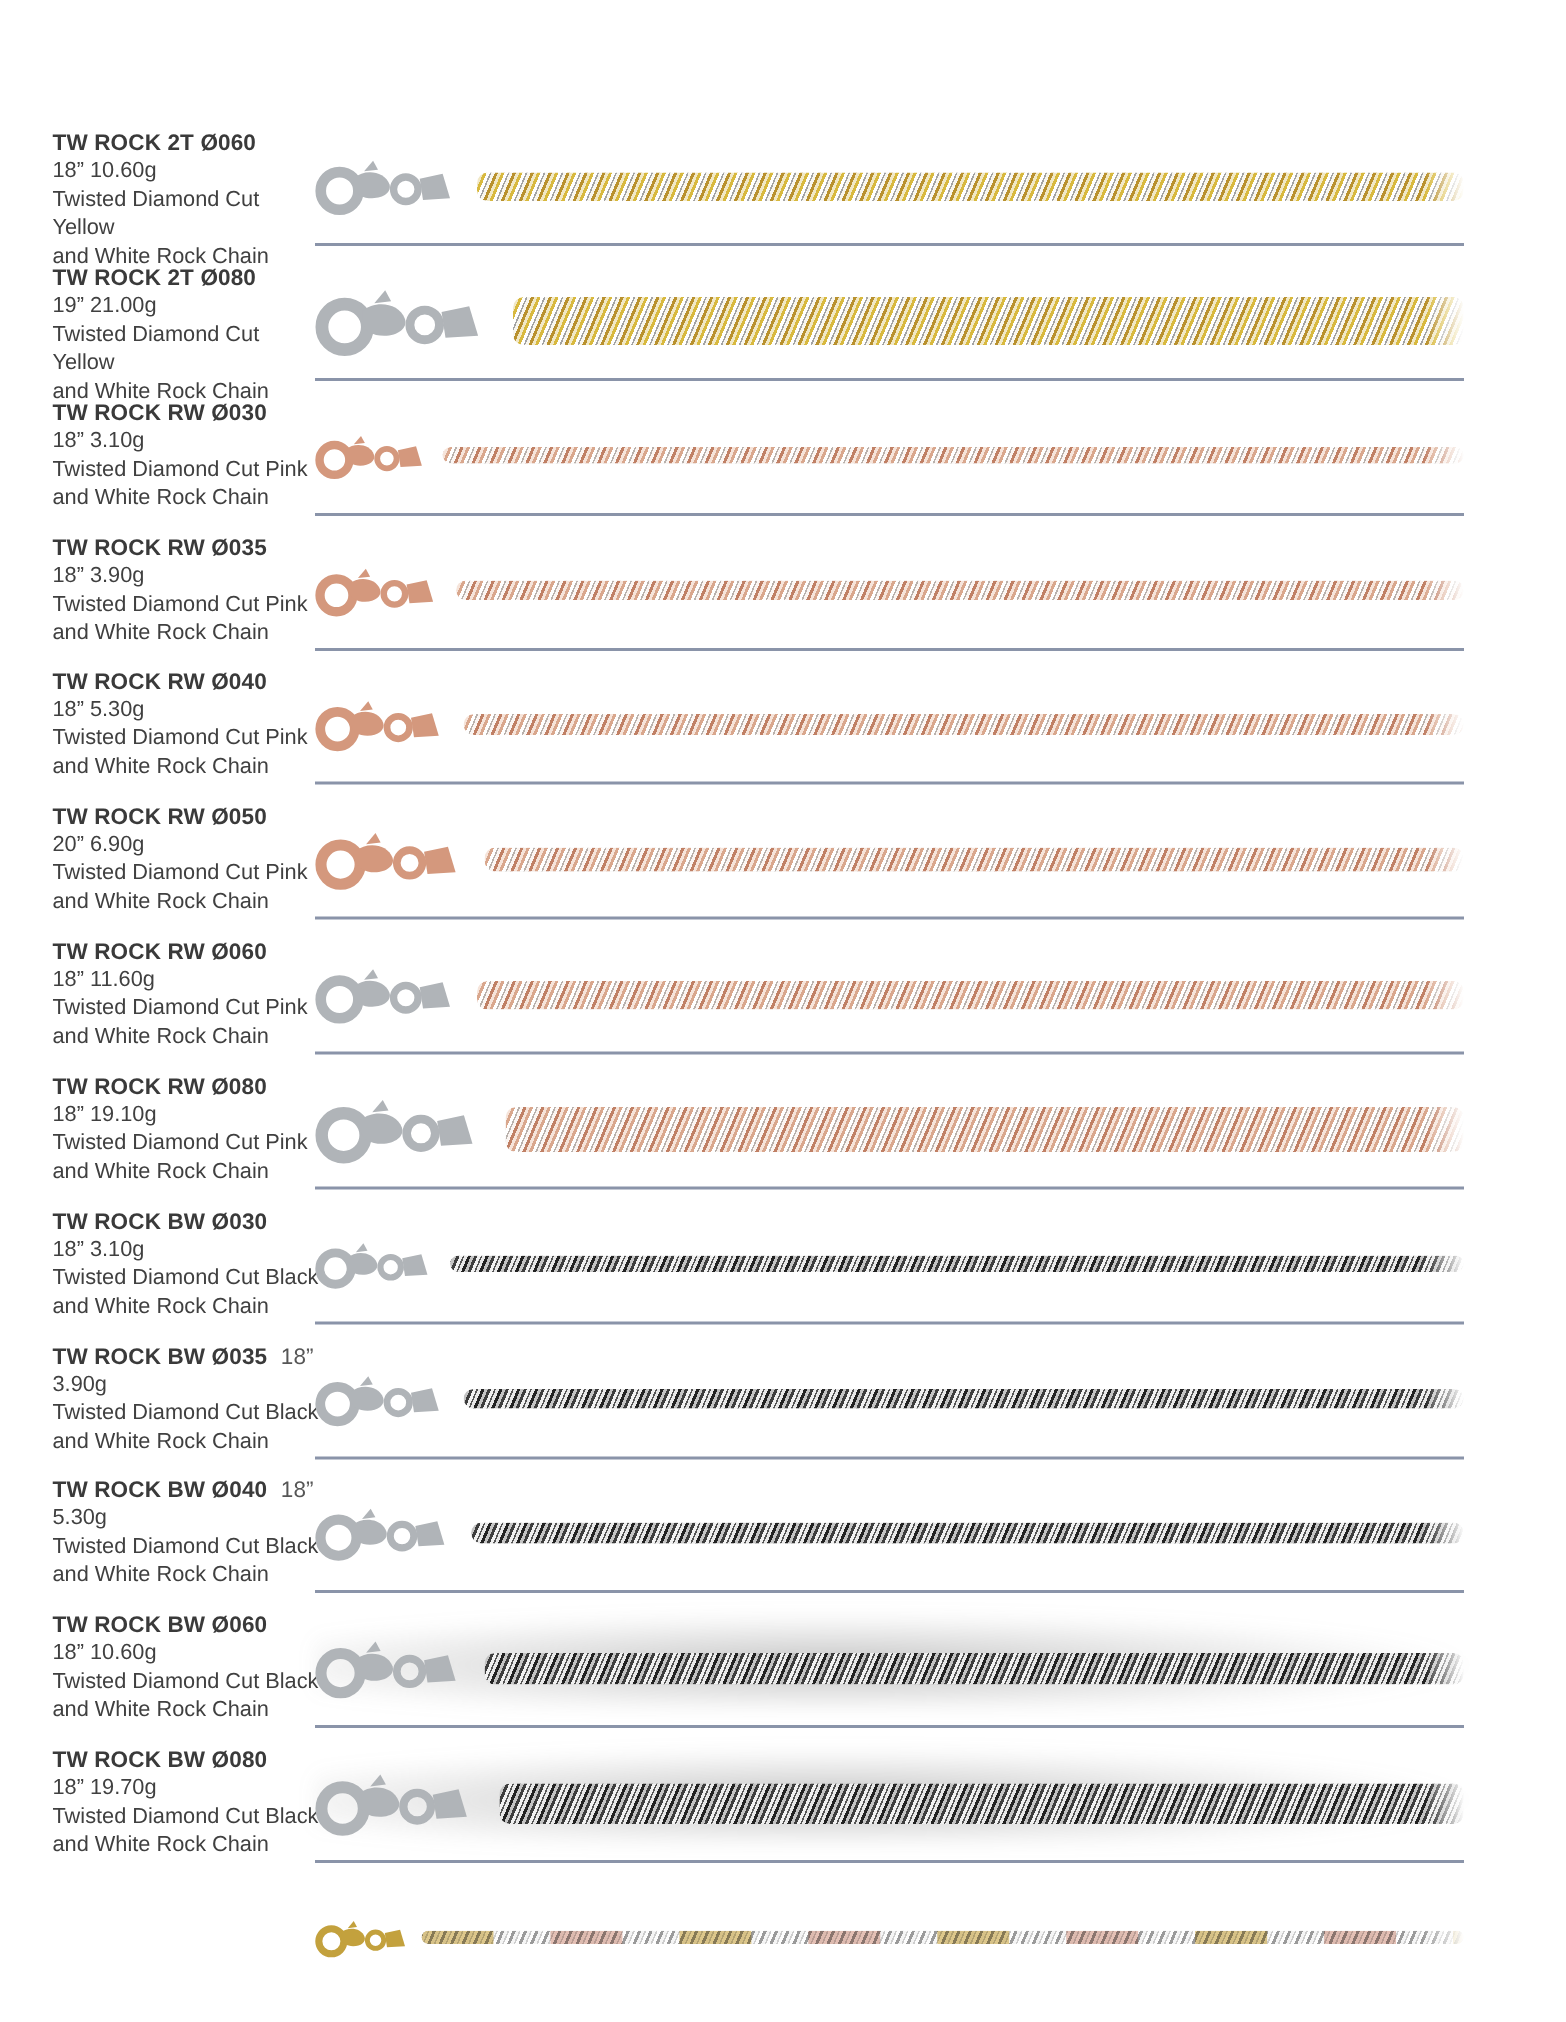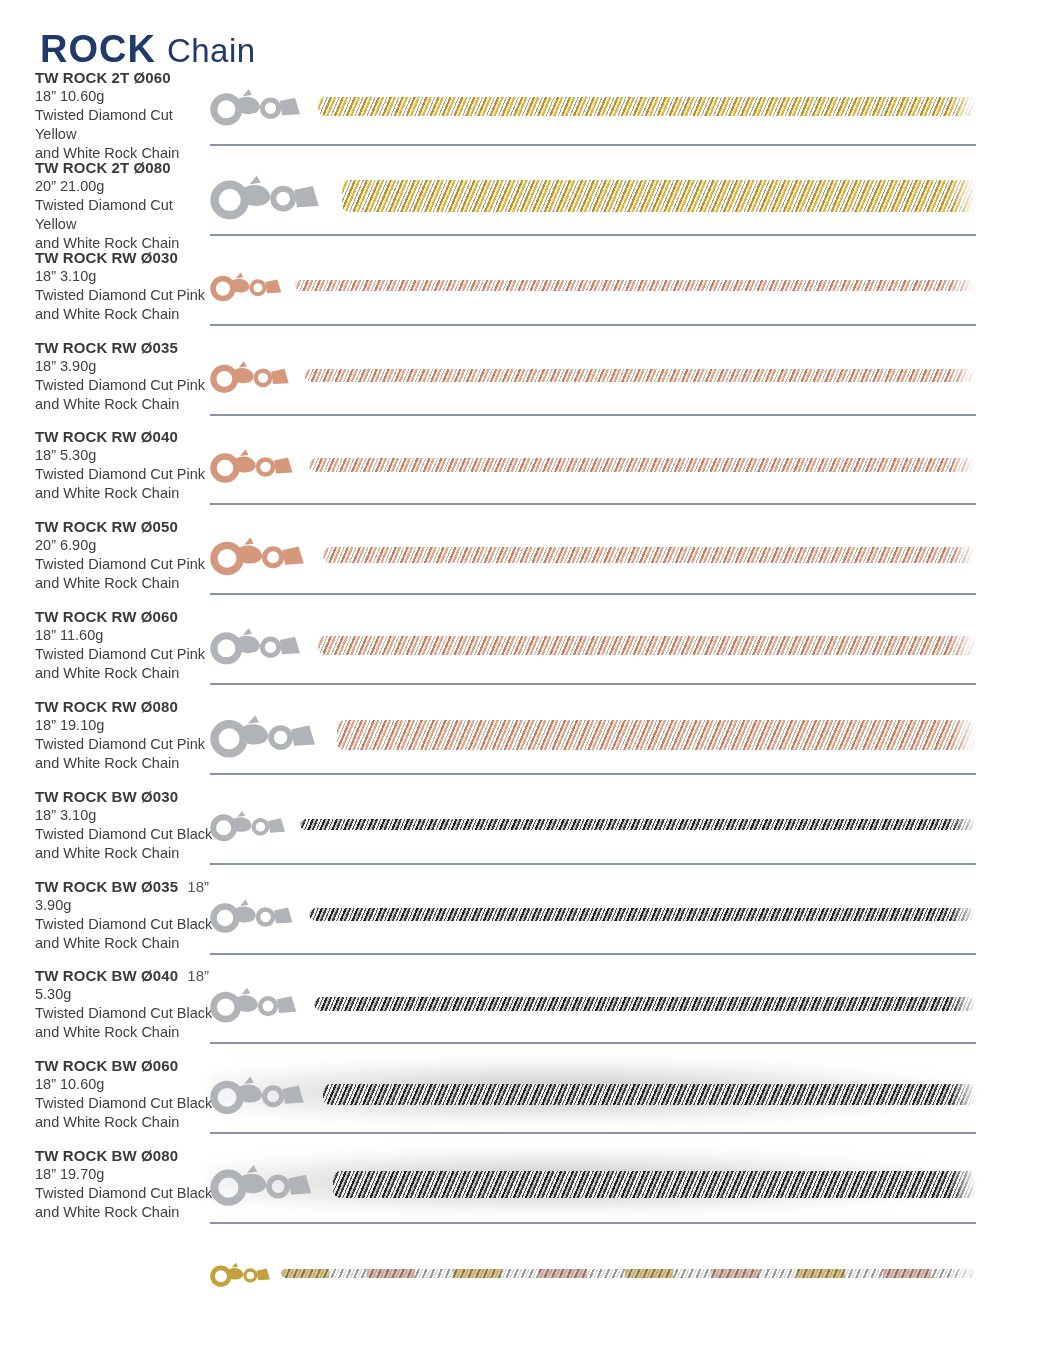--- a/index.html
+++ b/index.html
@@ -59,10 +59,6 @@
 
 <div class="page">
 
-  <h1 class="title">
-    <span class="t-bold">ROCK</span>
-    <span class="t-light">Chain</span>
-  </h1>
 
   <div class="rows">
       <div class="row">

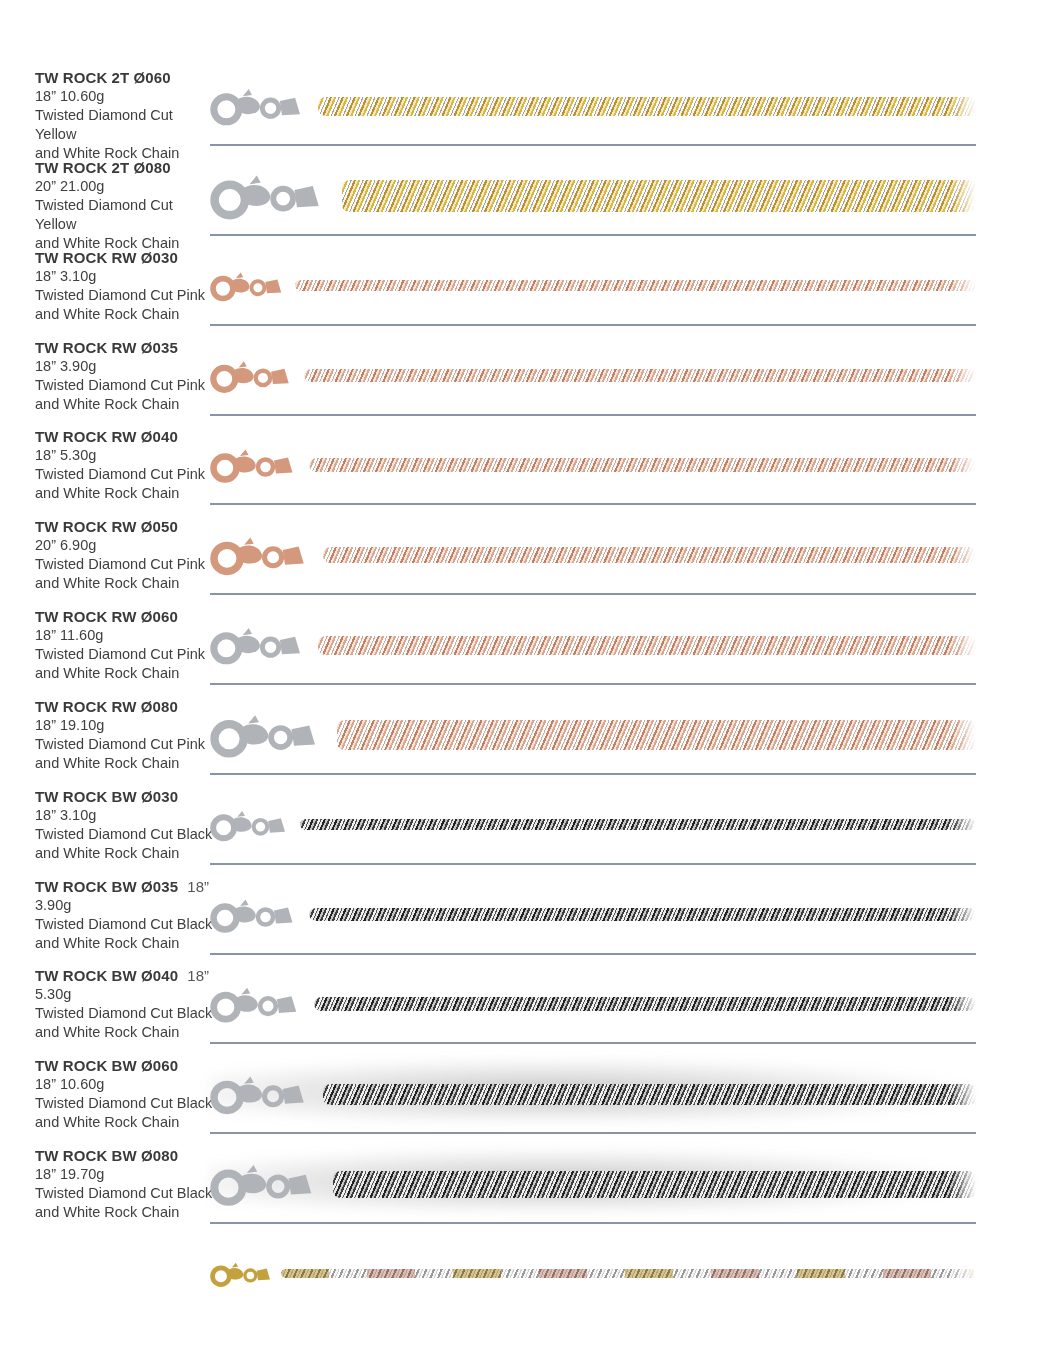--- a/index.html
+++ b/index.html
@@ -12,7 +12,7 @@
   .t-light{font-size:33px;font-weight:400;letter-spacing:0.5px;}
 
   
-  .rows{position:absolute;left:0;top:68px;width:1044px;}
+  .rows{position:absolute;left:0;top:86px;width:1044px;}
   .row{position:relative;height:89.85px;}
   .info{position:absolute;left:35px;top:0;width:180px;}
   .code{font-size:15px;font-weight:700;color:#3a3a3a;line-height:19px;letter-spacing:0.1px;}

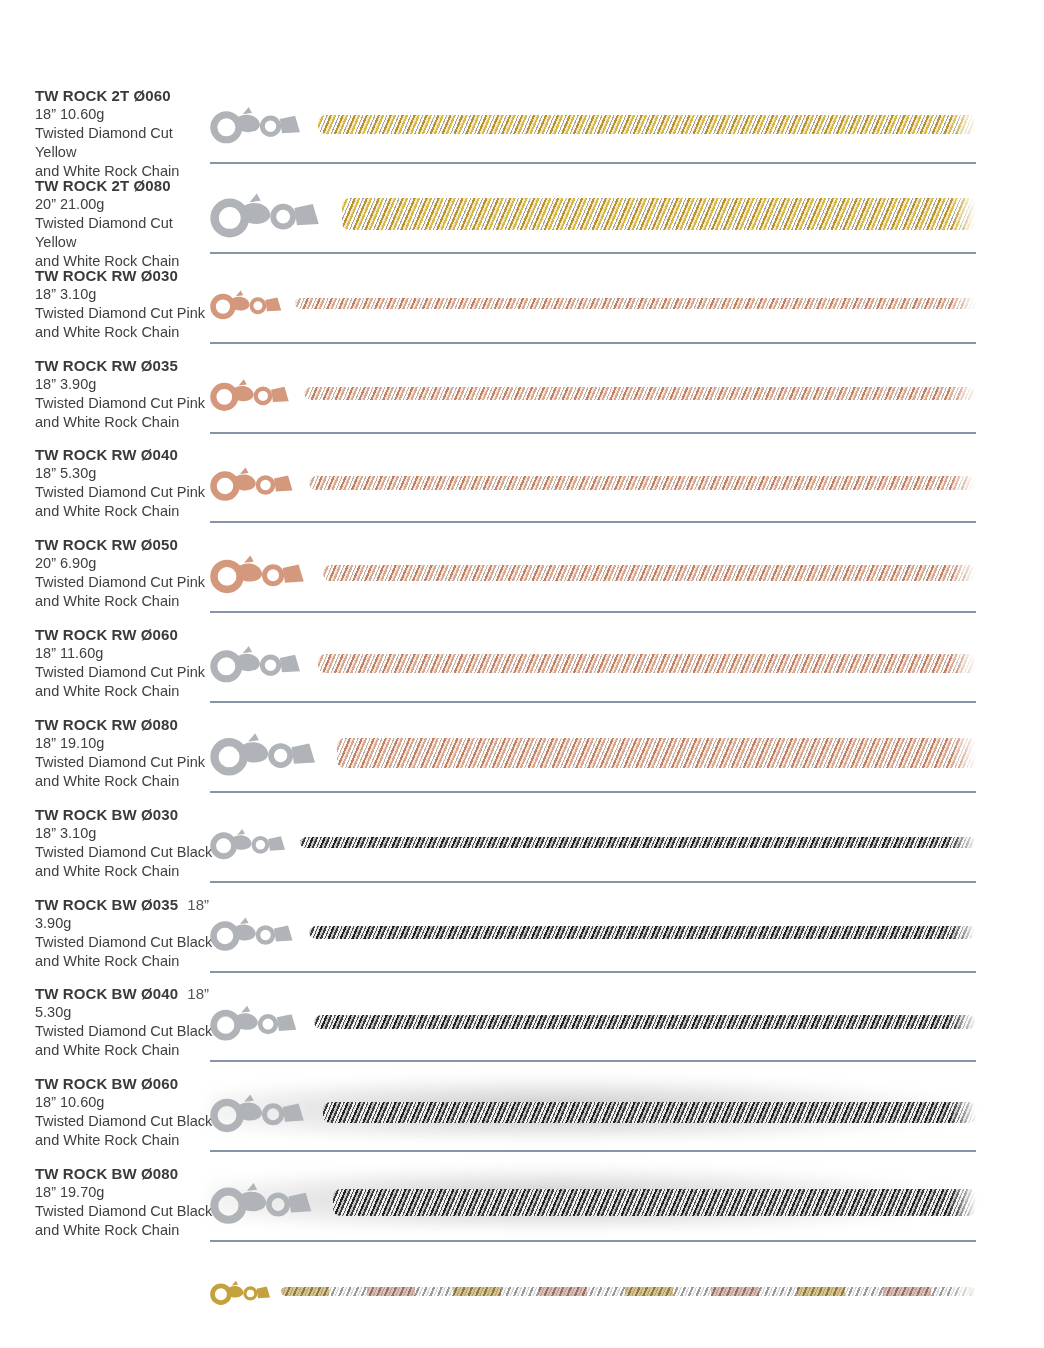--- a/index.html
+++ b/index.html
@@ -86,7 +86,7 @@
         <div class="code">
           <span class="code-b">TW ROCK 2T Ø080</span><span class="code-x"></span>
         </div>
-        <div class="ln">20” 21.00g</div>
+        <div class="ln">19” 21.00g</div>
         <div class="ln">Twisted Diamond Cut Yellow</div>
         <div class="ln">and White Rock Chain</div>
       </div>

